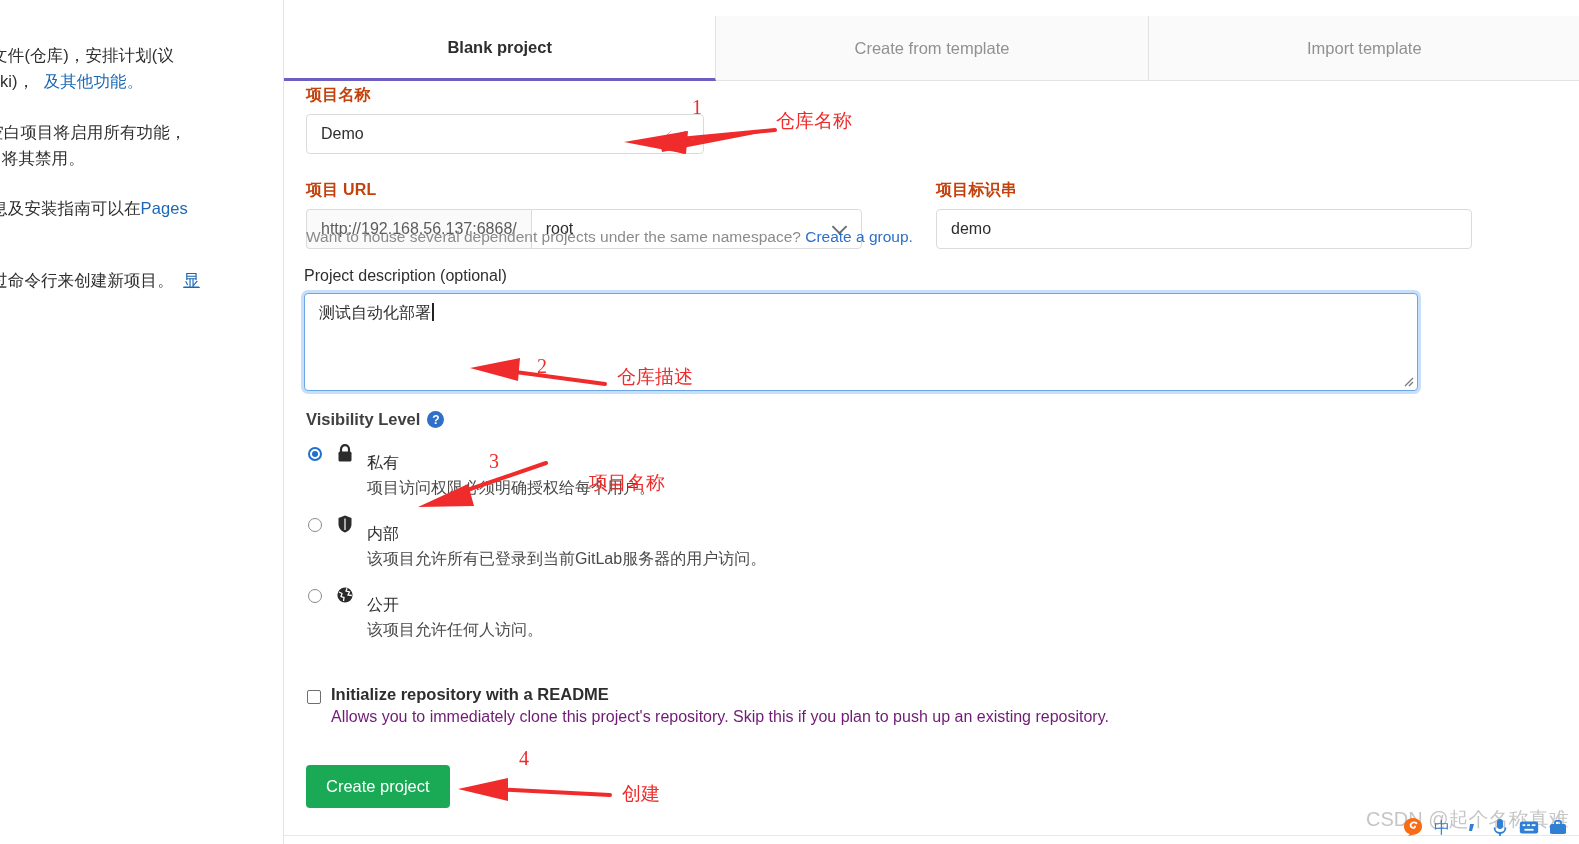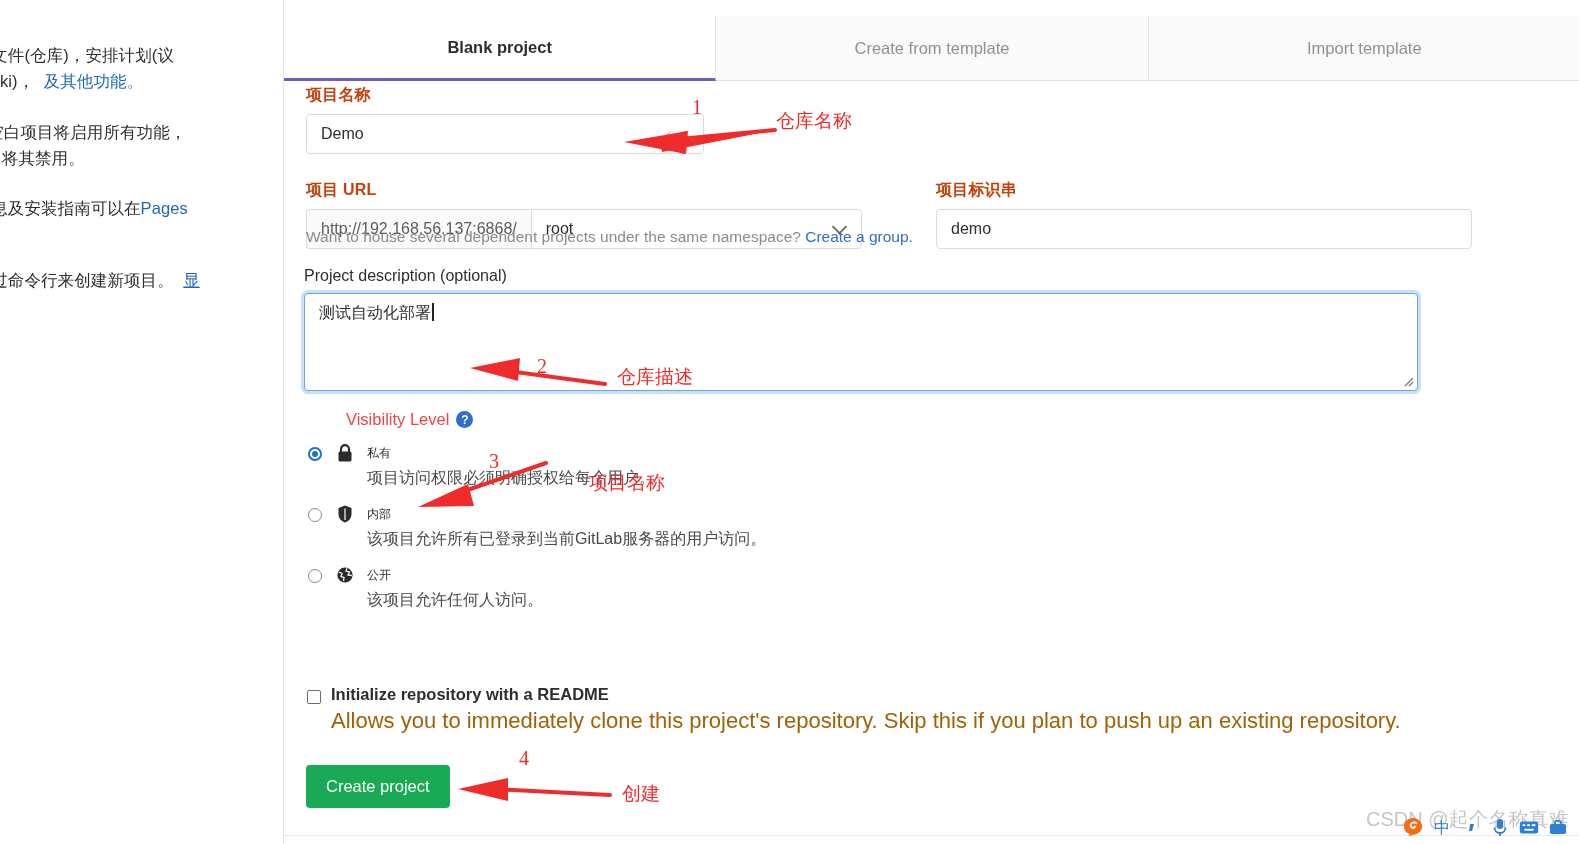--- a/index.html
+++ b/index.html
@@ -117,7 +117,7 @@
   
   .row-vis { position: absolute; left: 22px; top: 345px; width: 1100px; }
   .vis-head { display: flex; align-items: center; gap: 7px; margin-bottom: 12px; }
-  .vis-head .t { font-size: 16.5px; font-weight: 400; color: #ef4444; margin-left: 40px; }
+  .vis-head .t { font-size: 16.5px; font-weight: 700; color: #404040; }
   .q-icon {
     width: 17px; height: 17px; border-radius: 50%; background: #2e6fc7; color: #fff;
     font-size: 12px; font-weight: bold; display: flex; align-items: center;

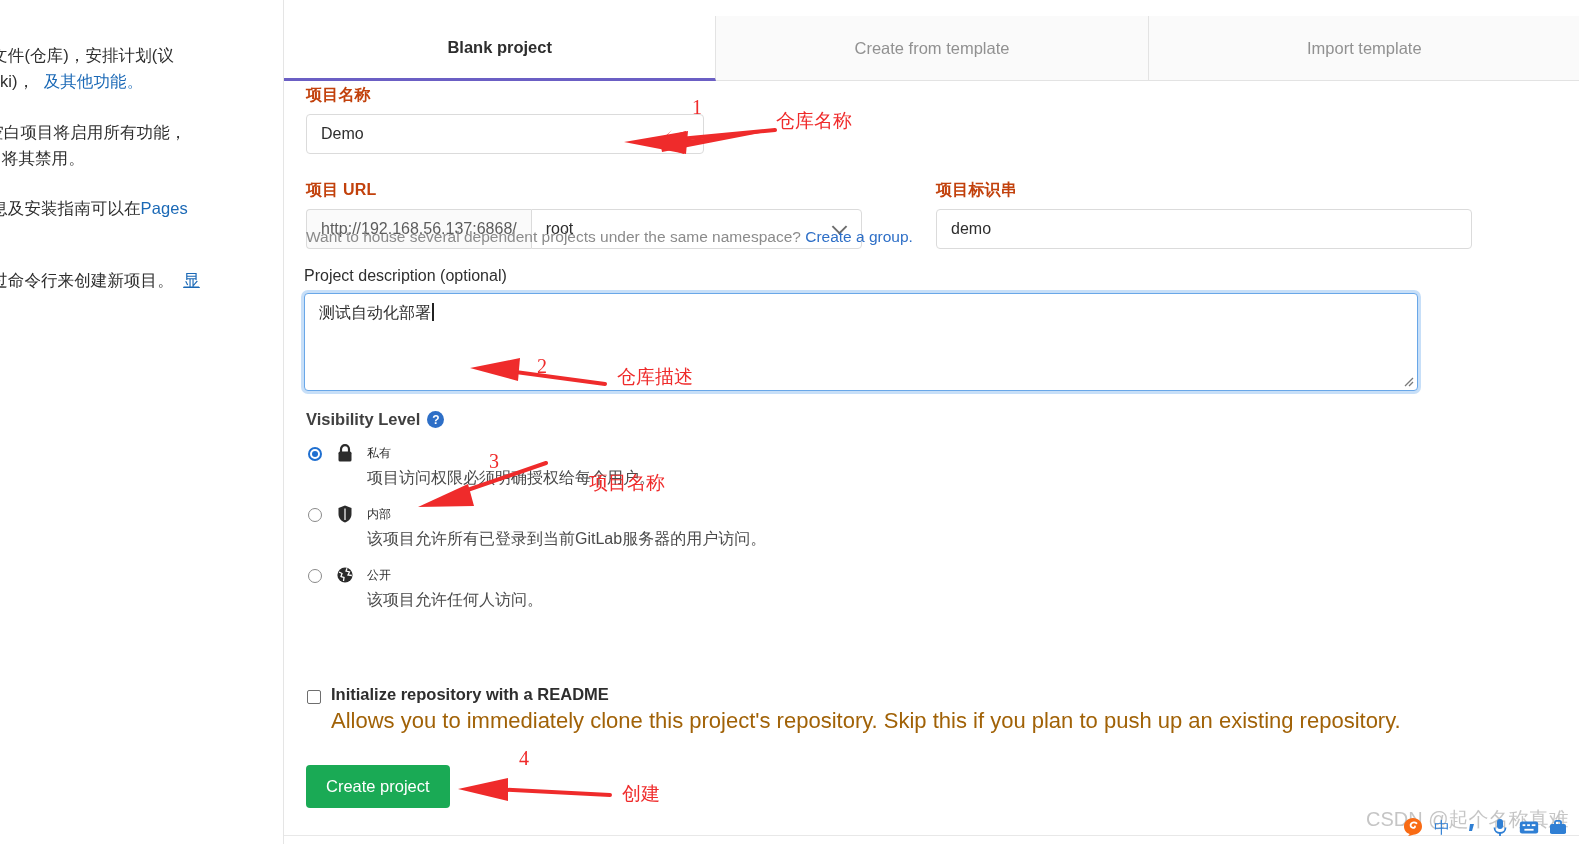--- a/index.html
+++ b/index.html
@@ -135,7 +135,7 @@
     transform: translate(-50%, -50%);
   }
   .vis-ico { width: 22px; margin: 2px 9px 0 0; flex: none; }
-  .vis-txt .t1 { font-size: 12px; color: #2e2e2e; line-height: 24px; }
+  .vis-txt .t1 { font-size: 16px; color: #2e2e2e; line-height: 24px; margin-top: 10px; }
   .vis-txt .t2 { font-size: 16px; color: #4a4a4a; line-height: 24px; margin-top: 1px; }
 
   

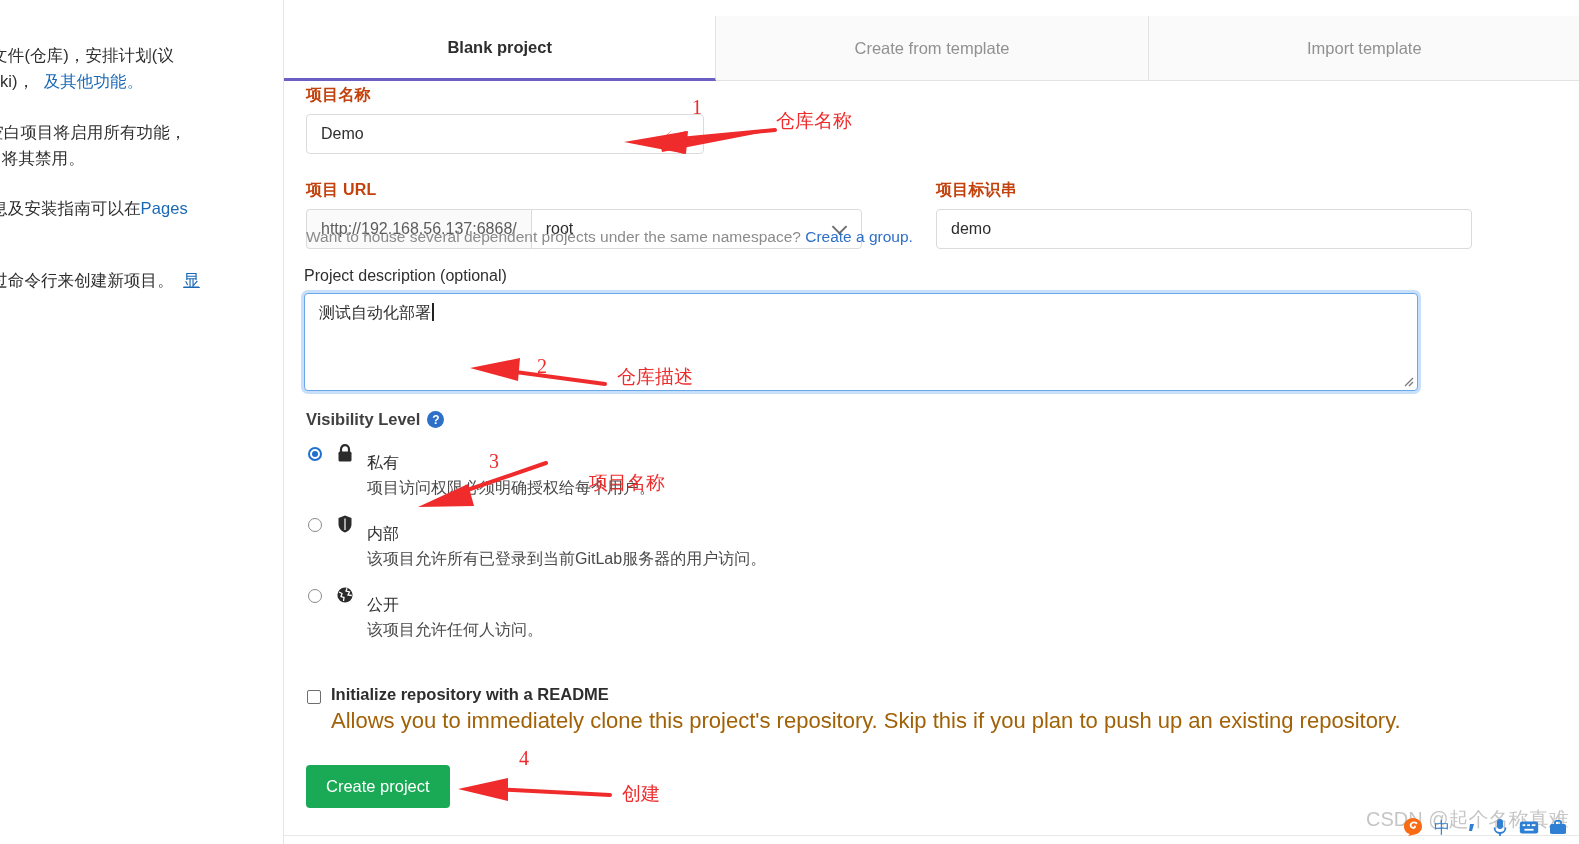--- a/index.html
+++ b/index.html
@@ -146,7 +146,7 @@
     background: #fff; margin: 4px 10px 0 1px; flex: none;
   }
   .cb-label { font-size: 16.5px; font-weight: bold; color: #2e2e2e; }
-  .cb-sub { font-size: 22px; color: #a16207; margin: 4px 0 16px 25px; }
+  .cb-sub { font-size: 16px; color: #701a75; margin: 4px 0 16px 25px; }
 
   
   .row-actions { position: absolute; left: 22px; top: 700px; width: 1370px; height: 44px; }

